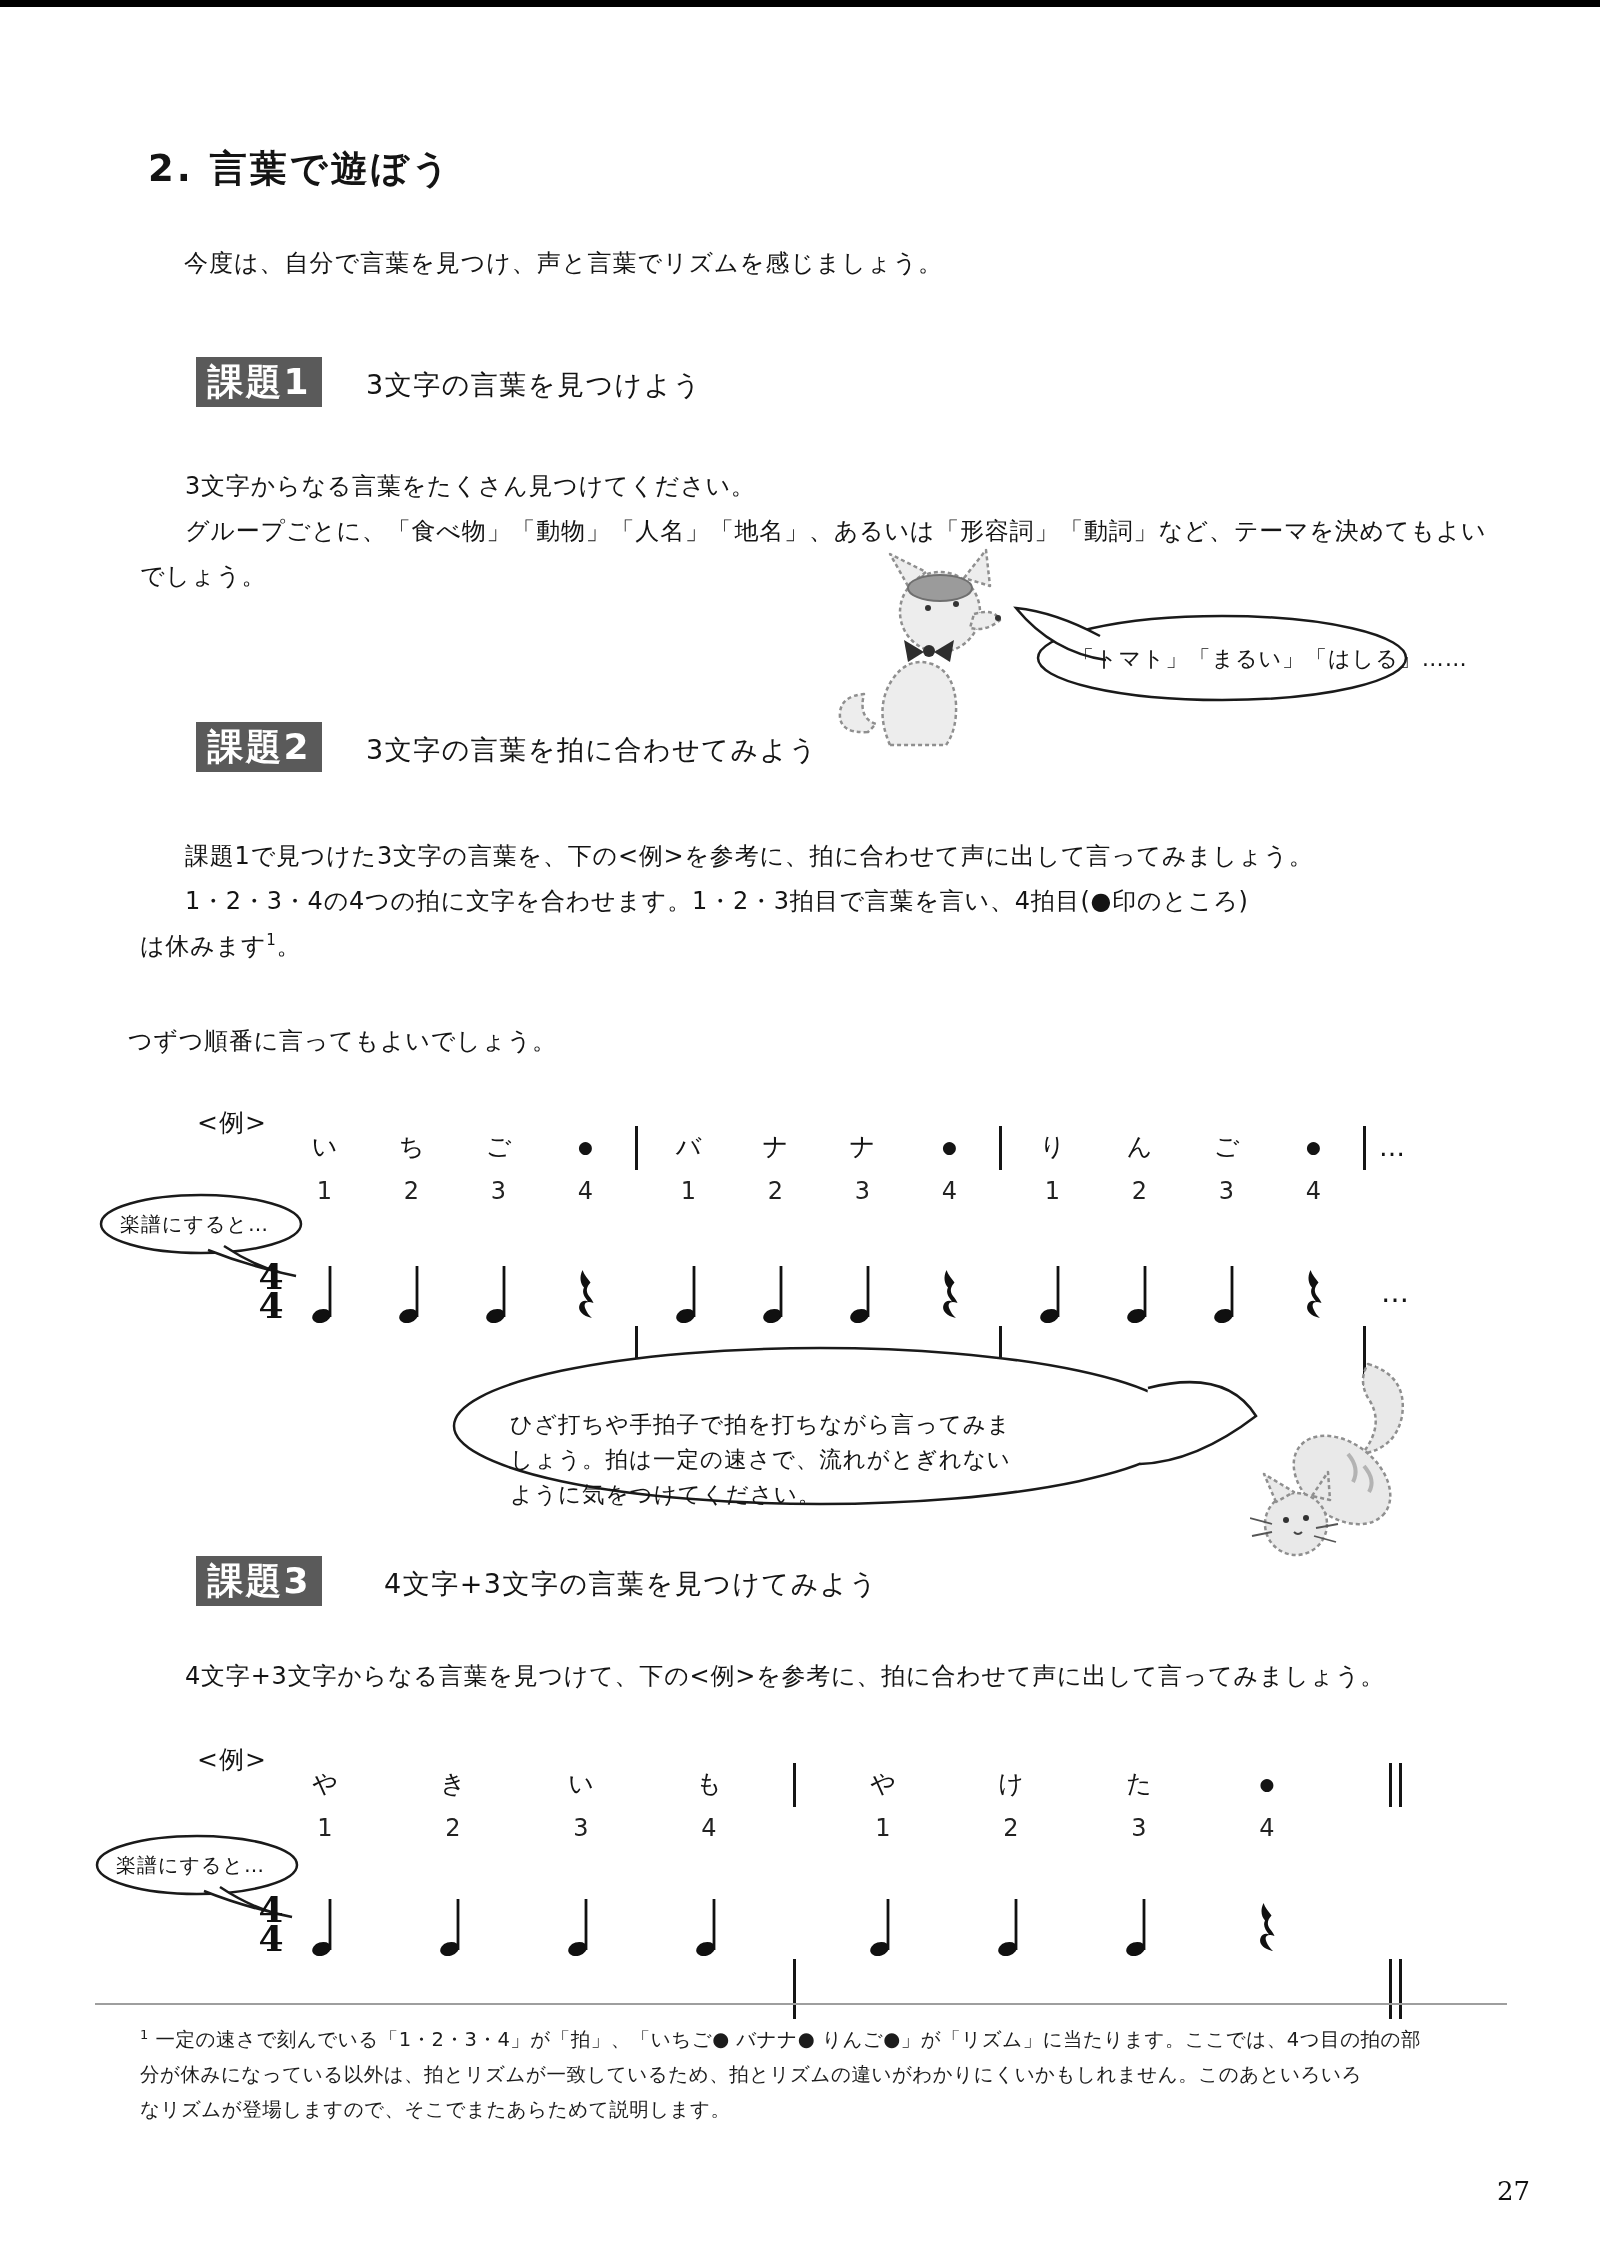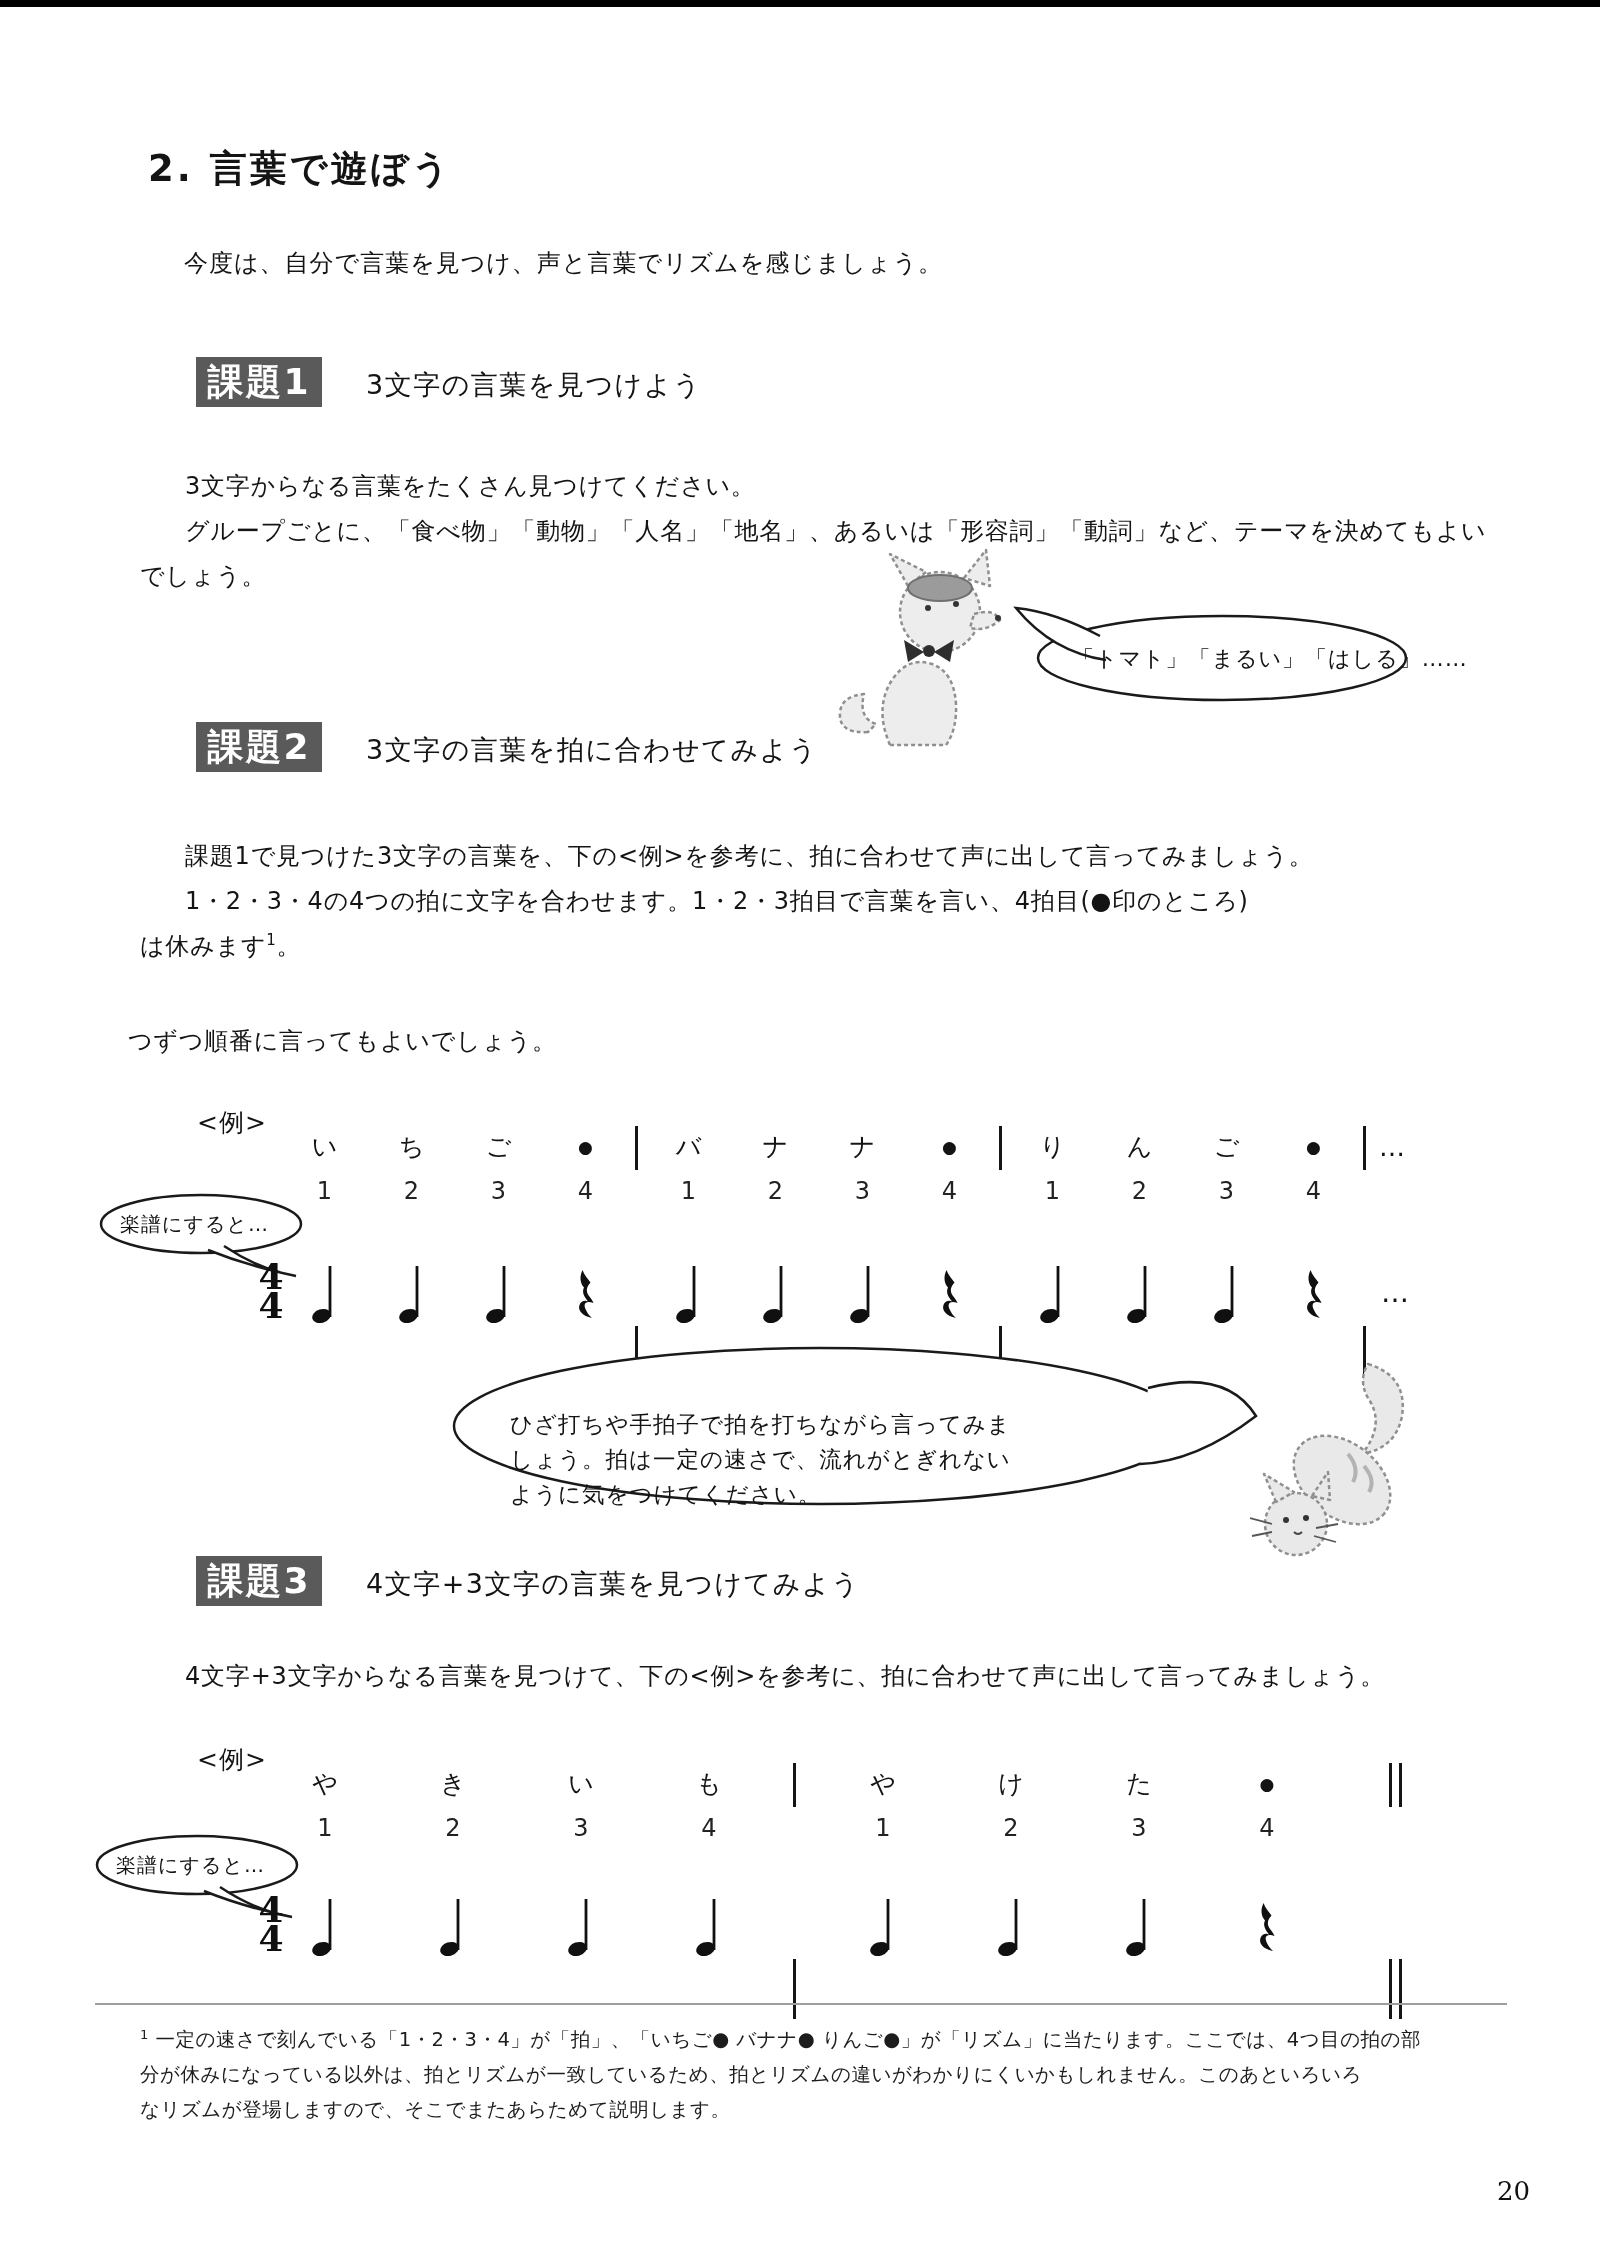--- a/index.html
+++ b/index.html
@@ -307,7 +307,7 @@
   </div>
 
   <div class="abs badge" style="left:196px;top:1556px;">課題3</div>
-  <div class="abs task-heading nowrap" style="left:366px;top:1566px;">4文字+3文字の言葉を見つけてみよう</div>
+  <div class="abs task-heading nowrap" style="left:384px;top:1566px;">4文字+3文字の言葉を見つけてみよう</div>
 
   <div class="abs body-line nowrap" style="left:185px;top:1660px;">4文字+3文字からなる言葉を見つけて、下の&lt;例&gt;を参考に、拍に合わせて声に出して言ってみましょう。</div>
 

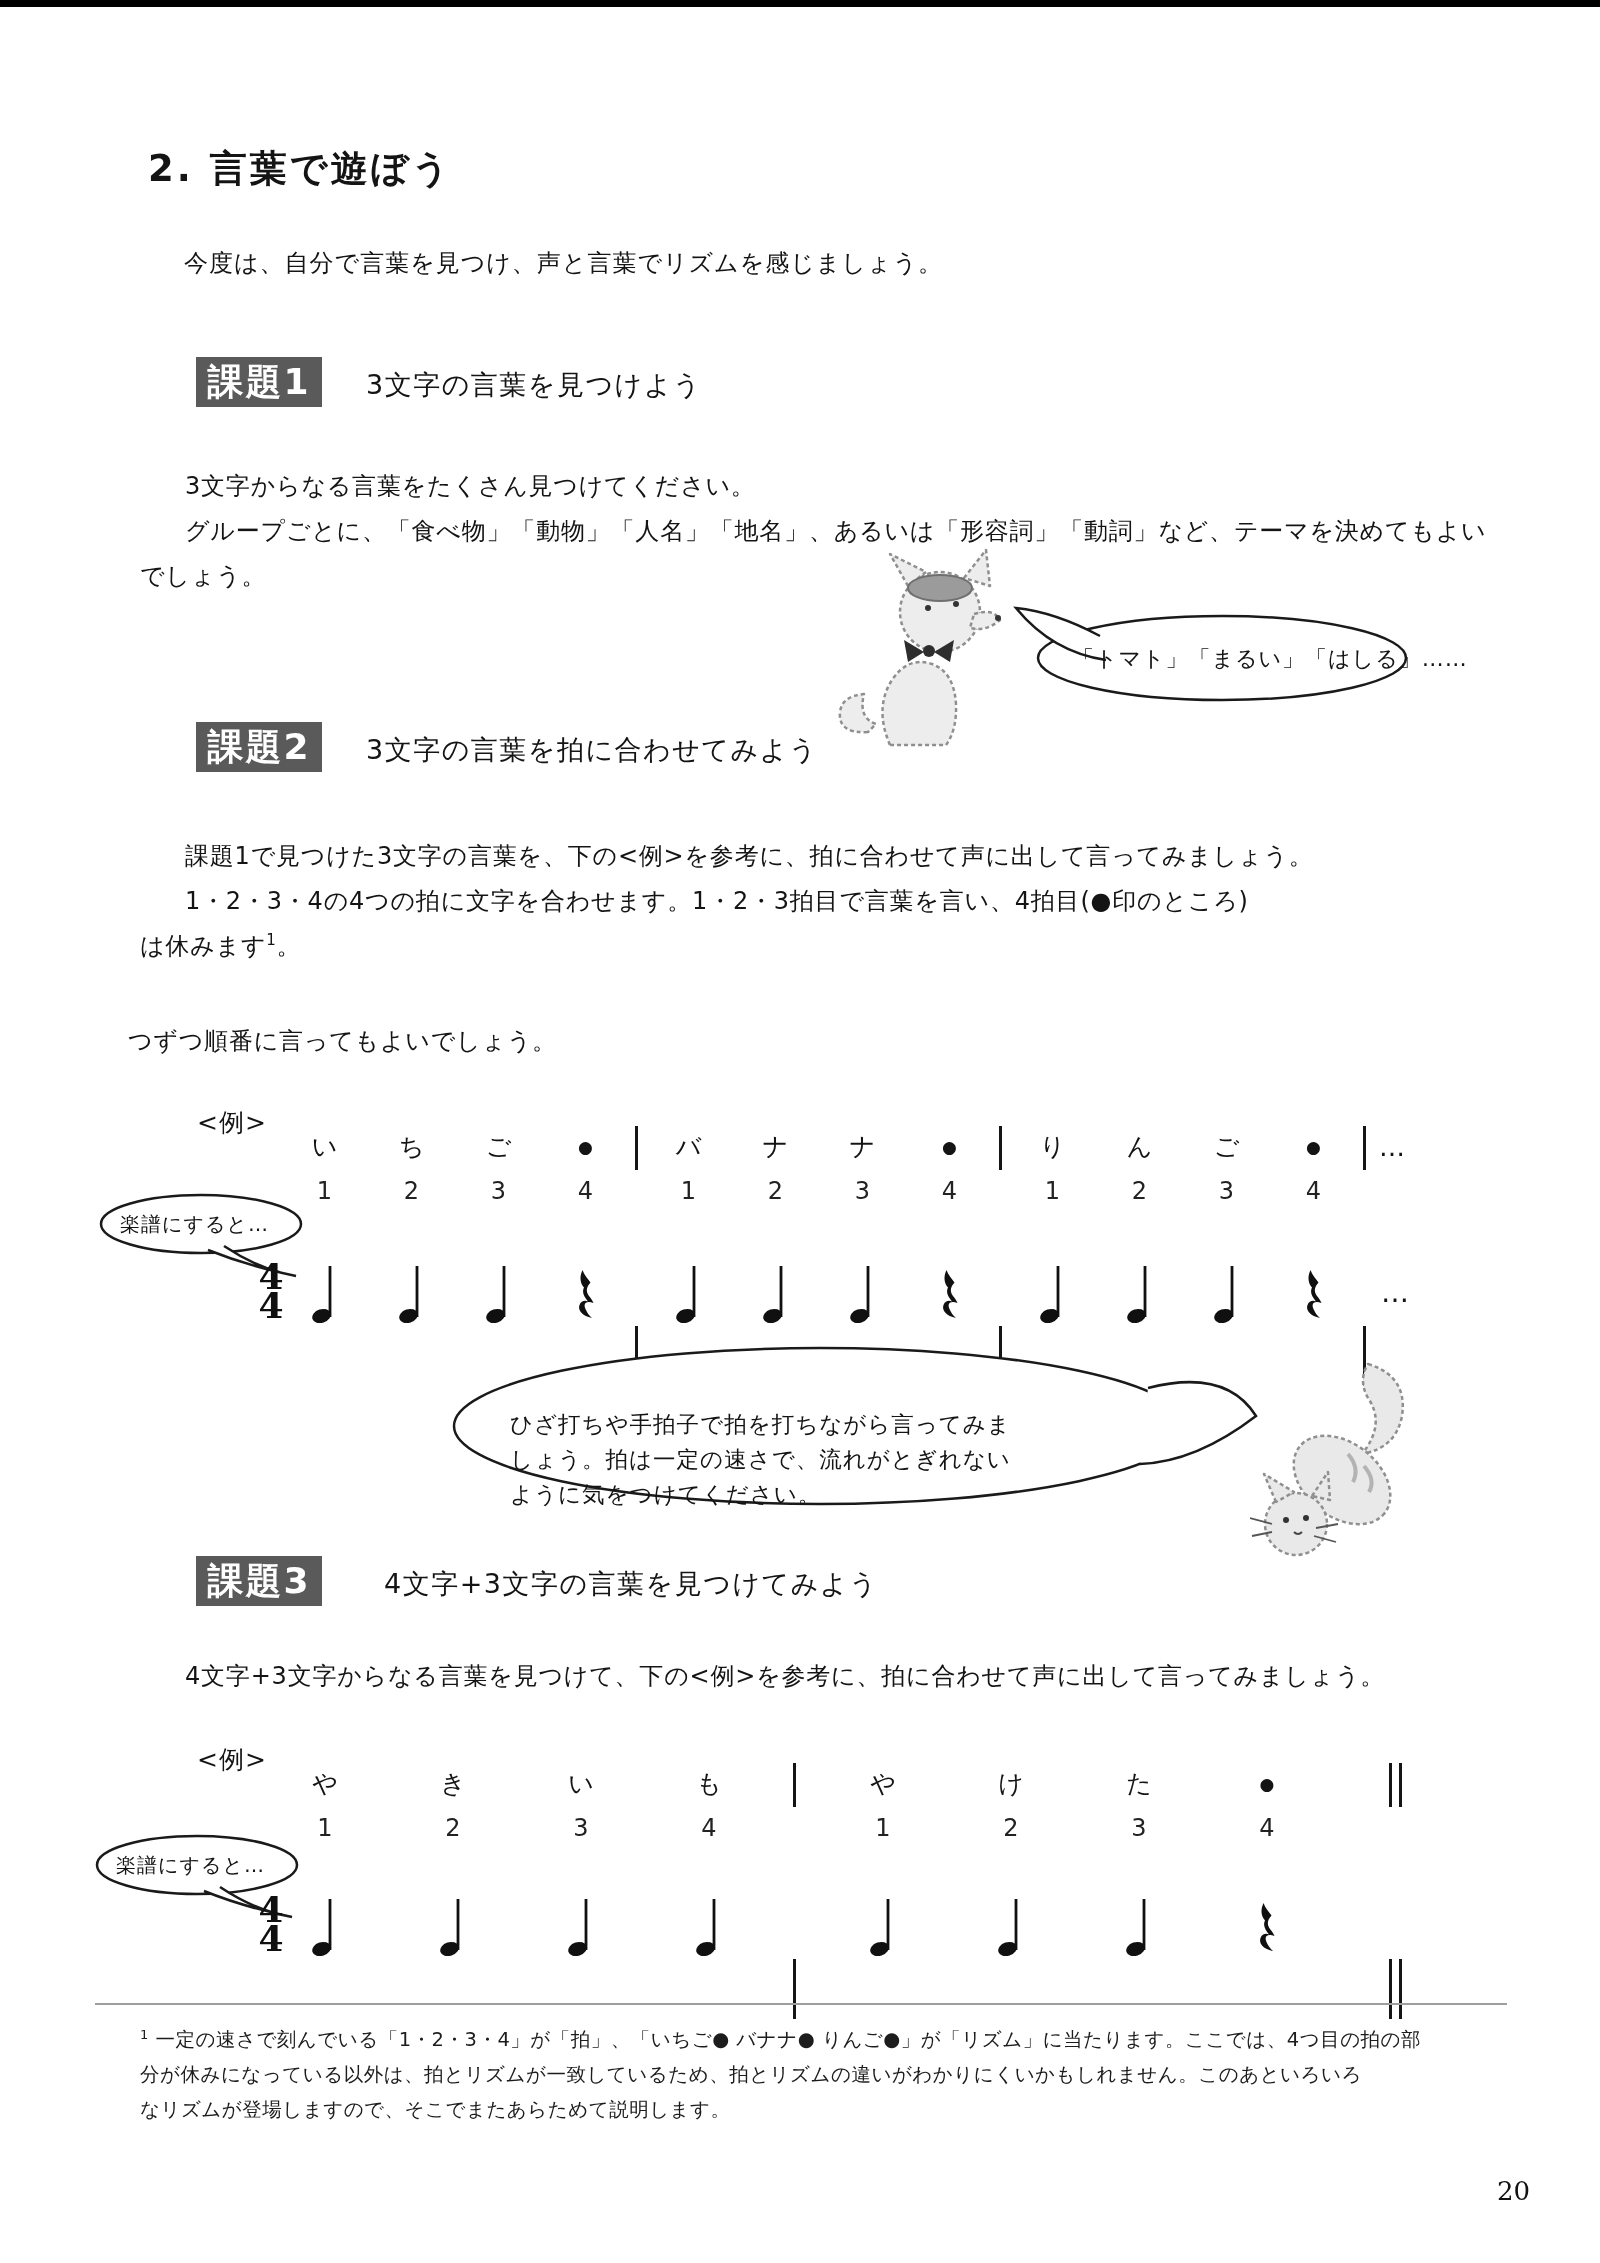--- a/index.html
+++ b/index.html
@@ -437,7 +437,7 @@
   <div class="abs fn-line nowrap" style="left:140px;top:2061px;">分が休みになっている以外は、拍とリズムが一致しているため、拍とリズムの違いがわかりにくいかもしれません。このあといろいろ</div>
   <div class="abs fn-line nowrap" style="left:140px;top:2096px;text-align:right;">なリズムが登場しますので、そこでまたあらためて説明します。</div>
 
-  <div class="abs pageno" style="left:1497px;top:2176px;">20</div>
+  <div class="abs pageno" style="left:1497px;top:2176px;">27</div>
 
 </div>
 

